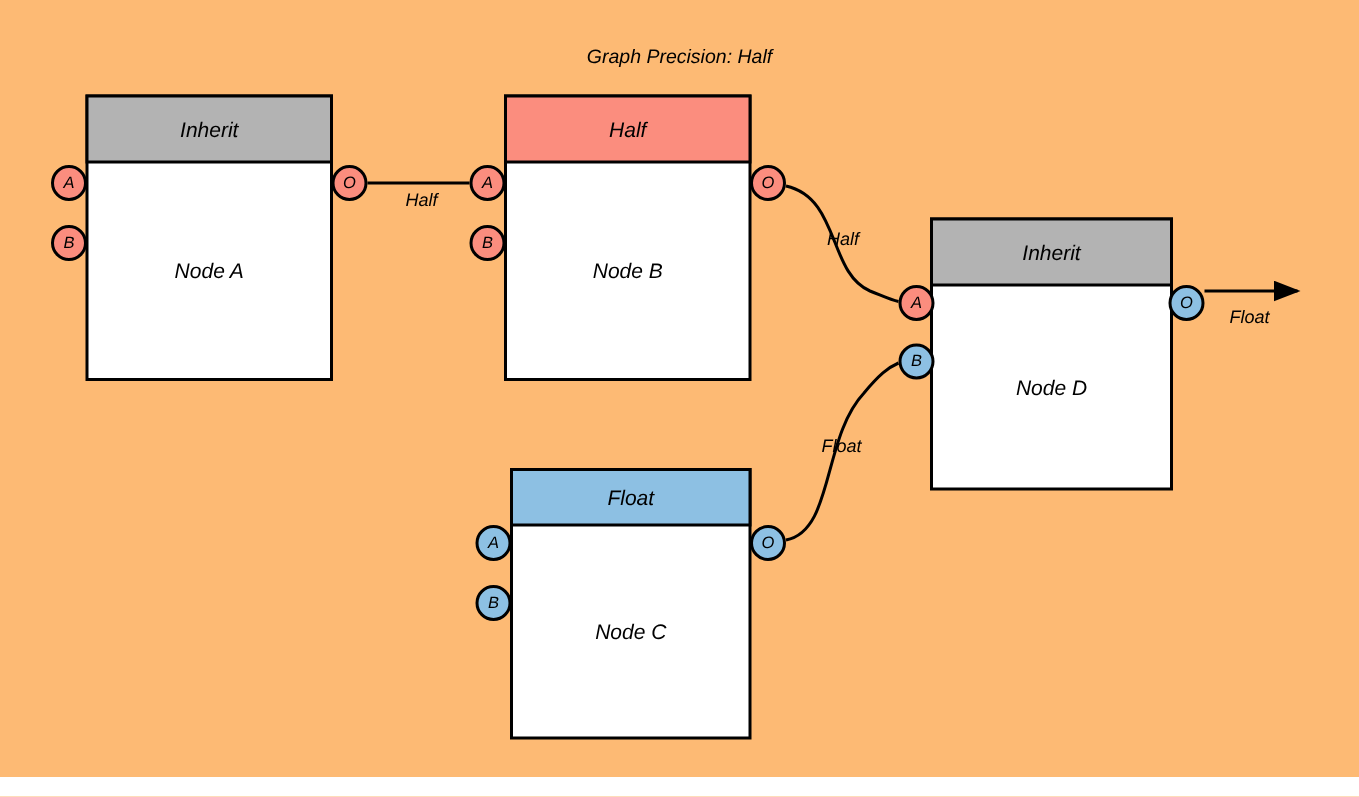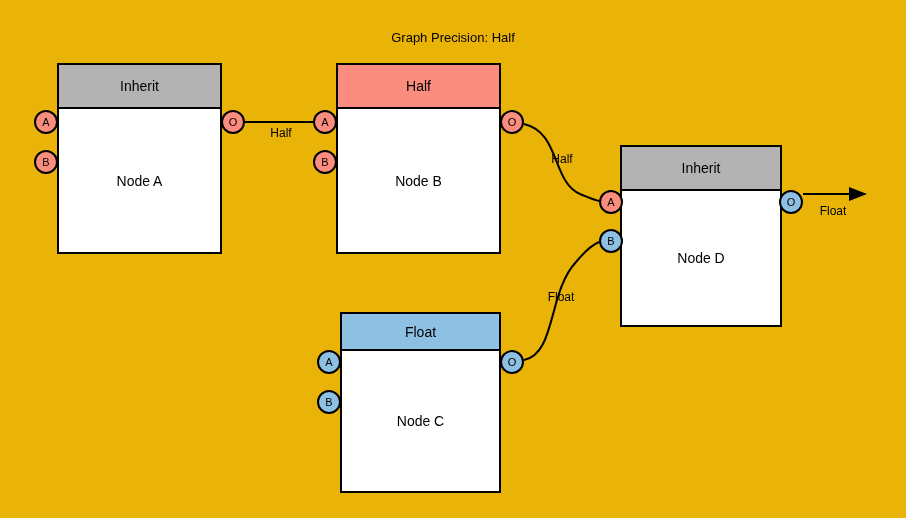--- a/index.html
+++ b/index.html
@@ -11,9 +11,10 @@
     position: relative;
     width: 906px;
     height: 518px;
-    background: #eab308;
+    background: #fdba74;
     font-family: "Liberation Sans", sans-serif;
     overflow: hidden;
+    font-style: italic;
   }
   svg.graph {
     position: absolute;

